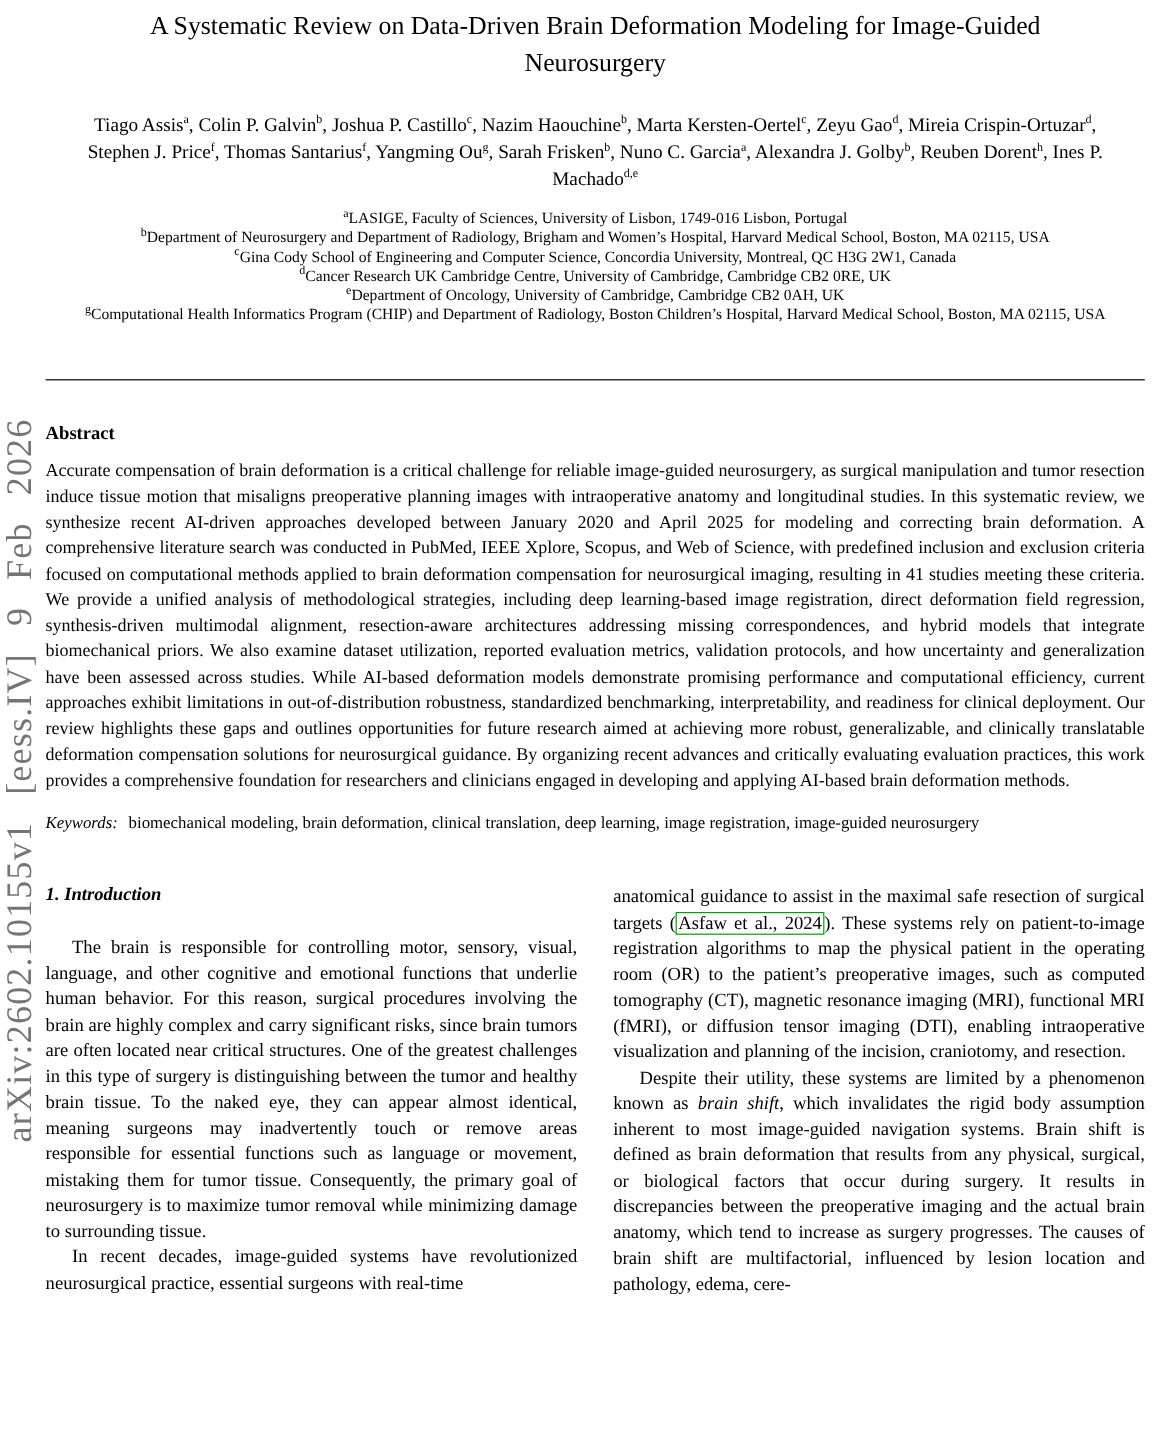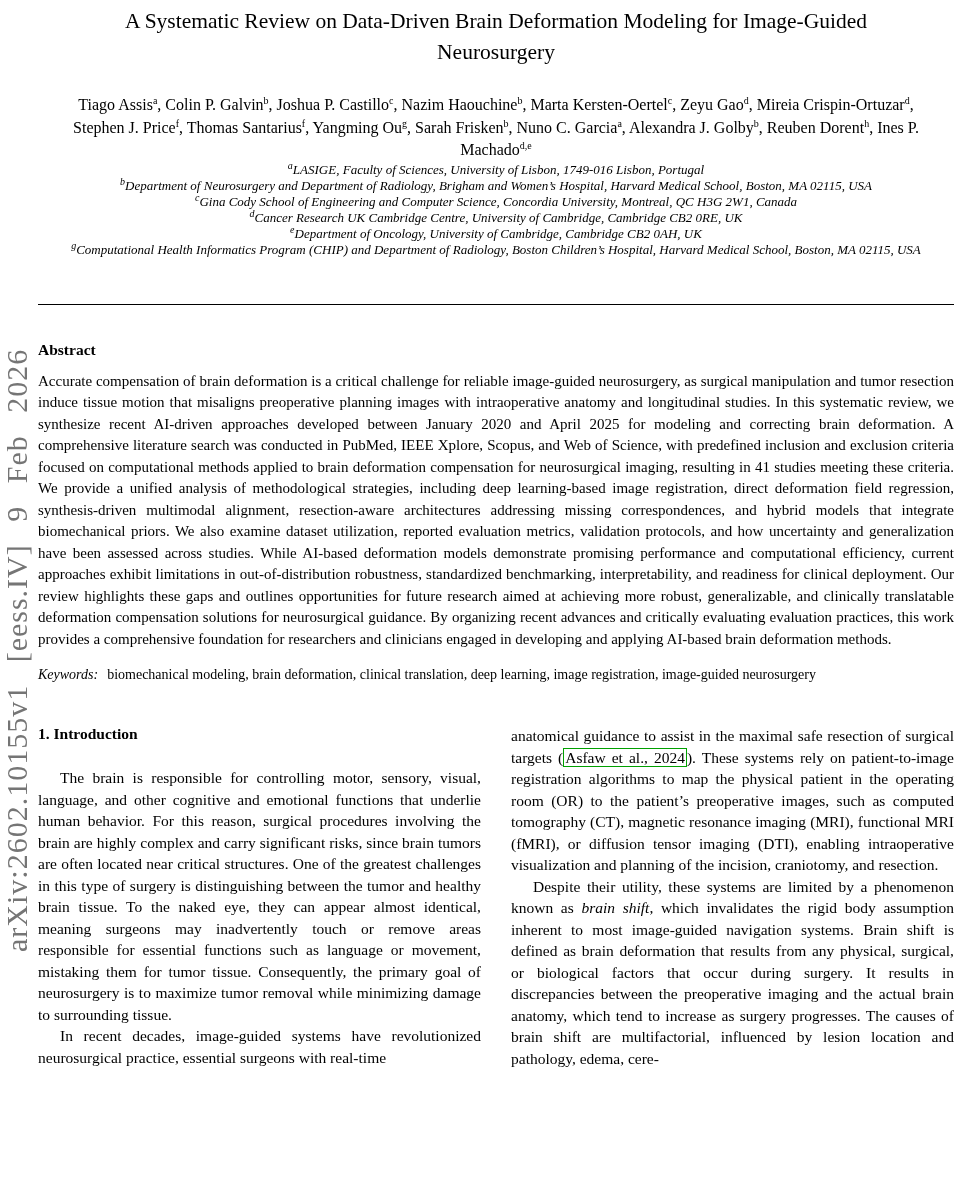--- a/index.html
+++ b/index.html
@@ -48,9 +48,8 @@
     line-height: 0;
   }
   .affiliations {
-    margin-top: 0;
+    margin-top: 12px;
     text-align: center;
-    font-style: italic;
     font-size: 13px;
     line-height: 16px;
   }

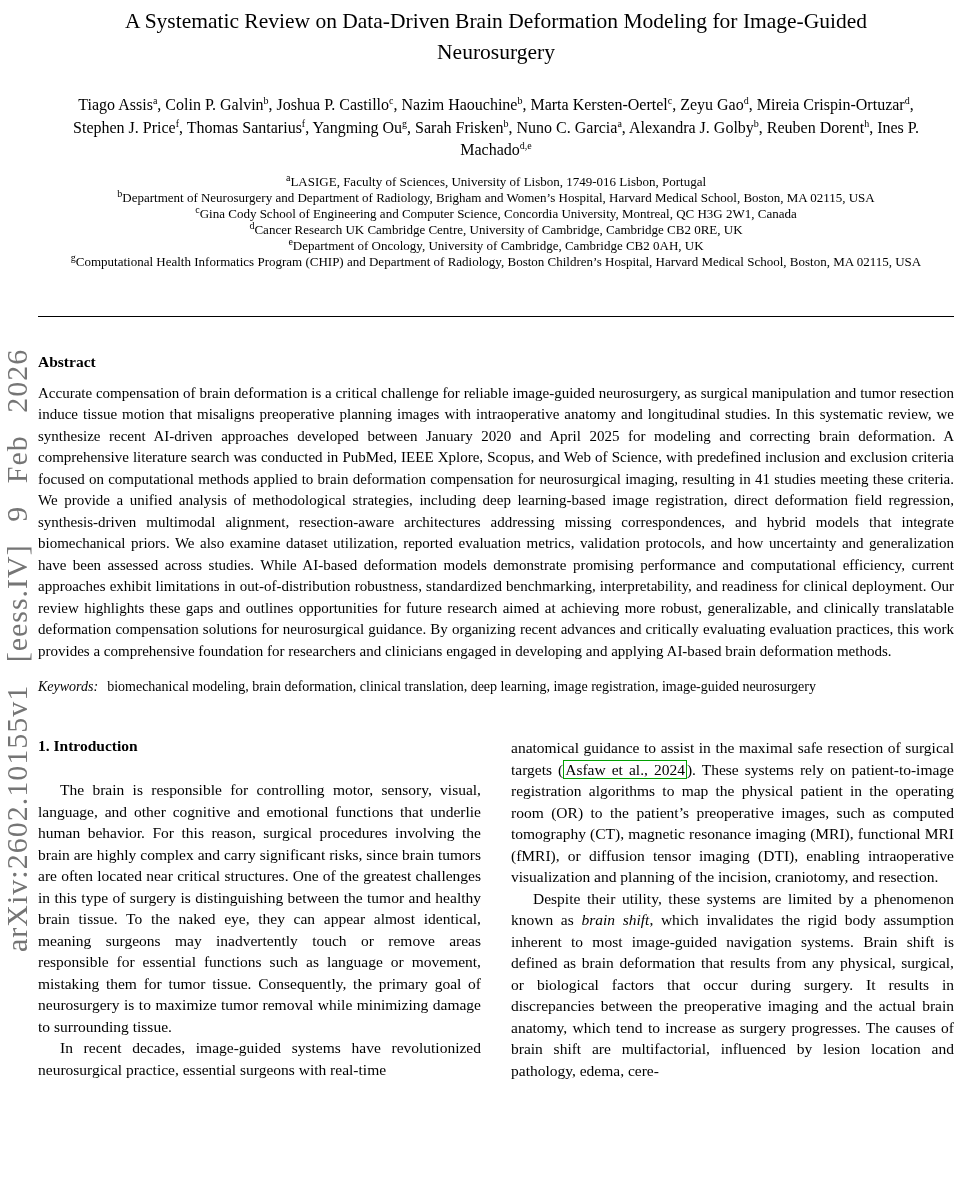--- a/index.html
+++ b/index.html
@@ -88,6 +88,7 @@
     font-size: 15.5px;
     font-weight: bold;
     margin-bottom: 24px;
+    font-style: italic;
   }
   .para {
     font-size: 15.5px;

